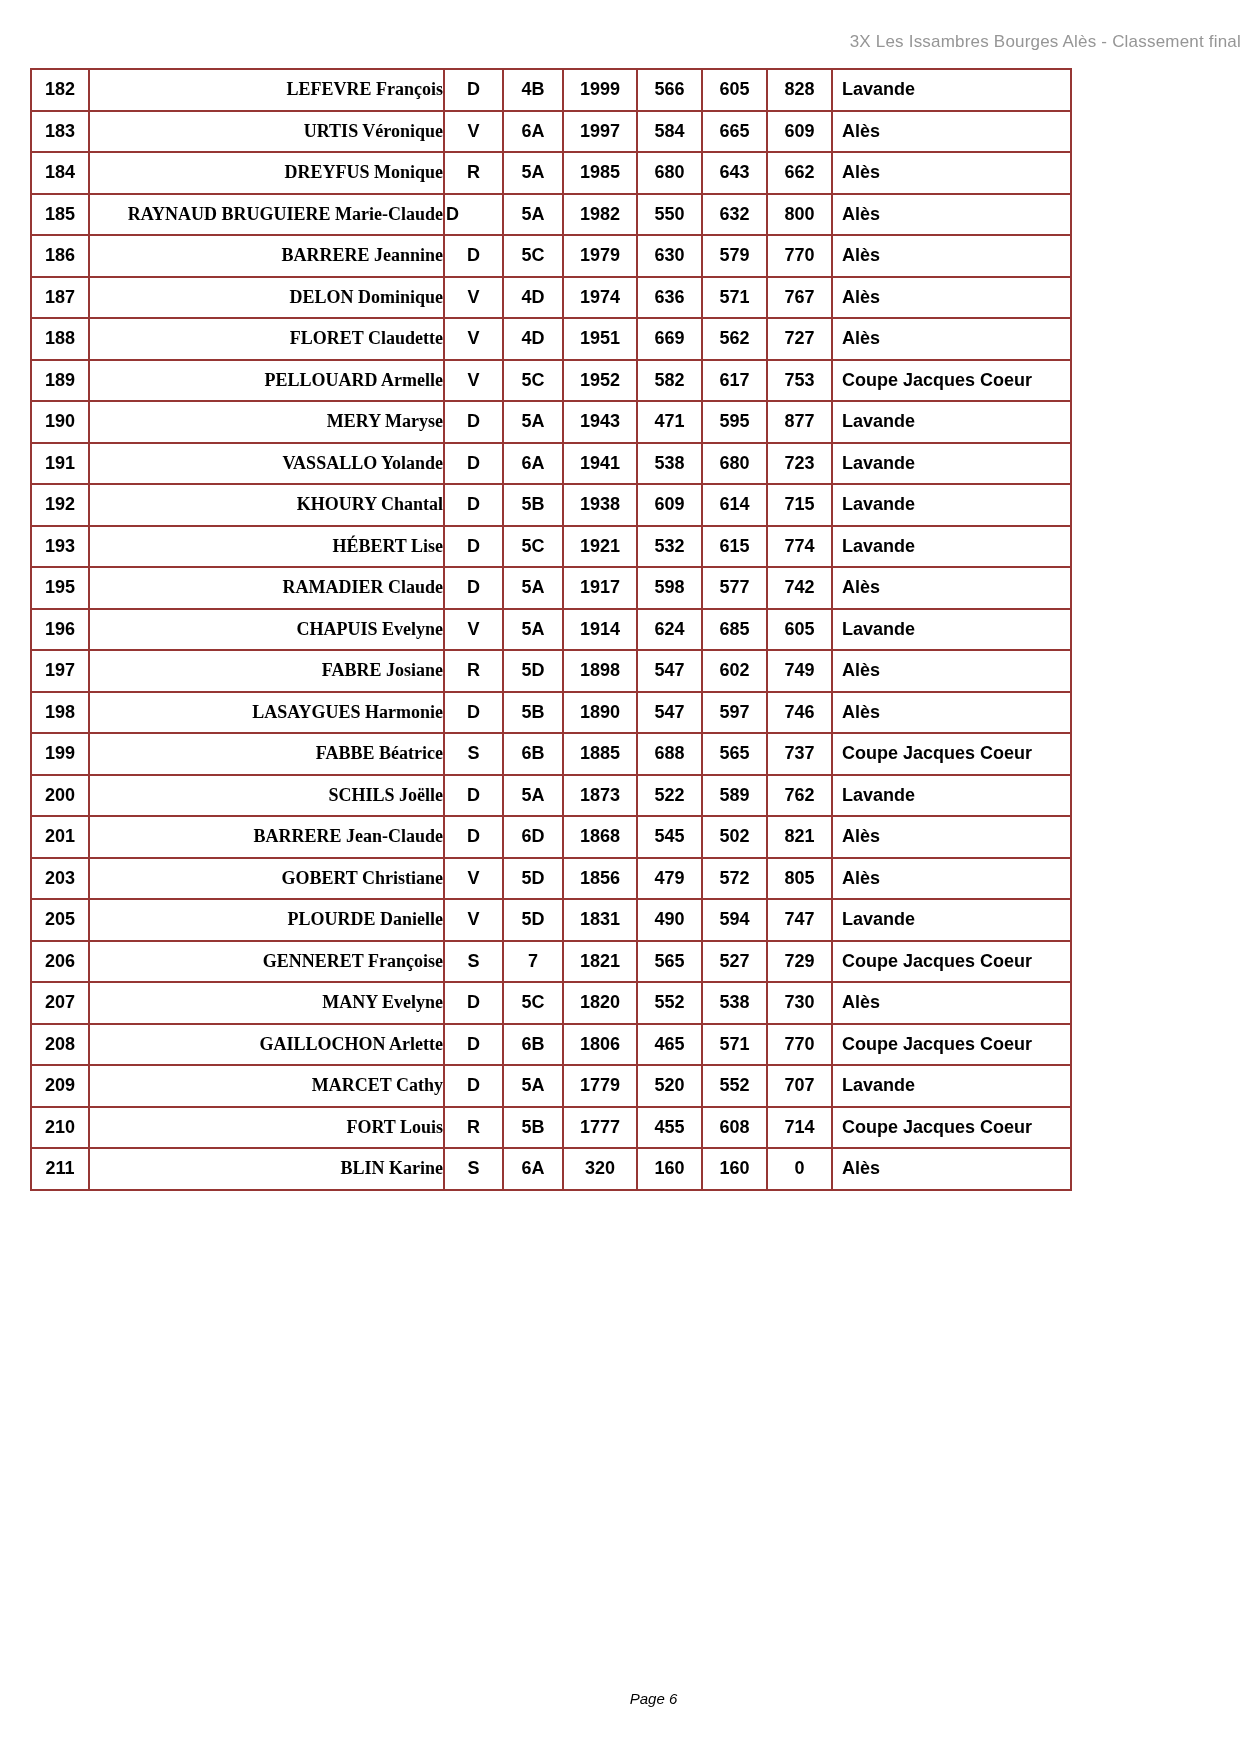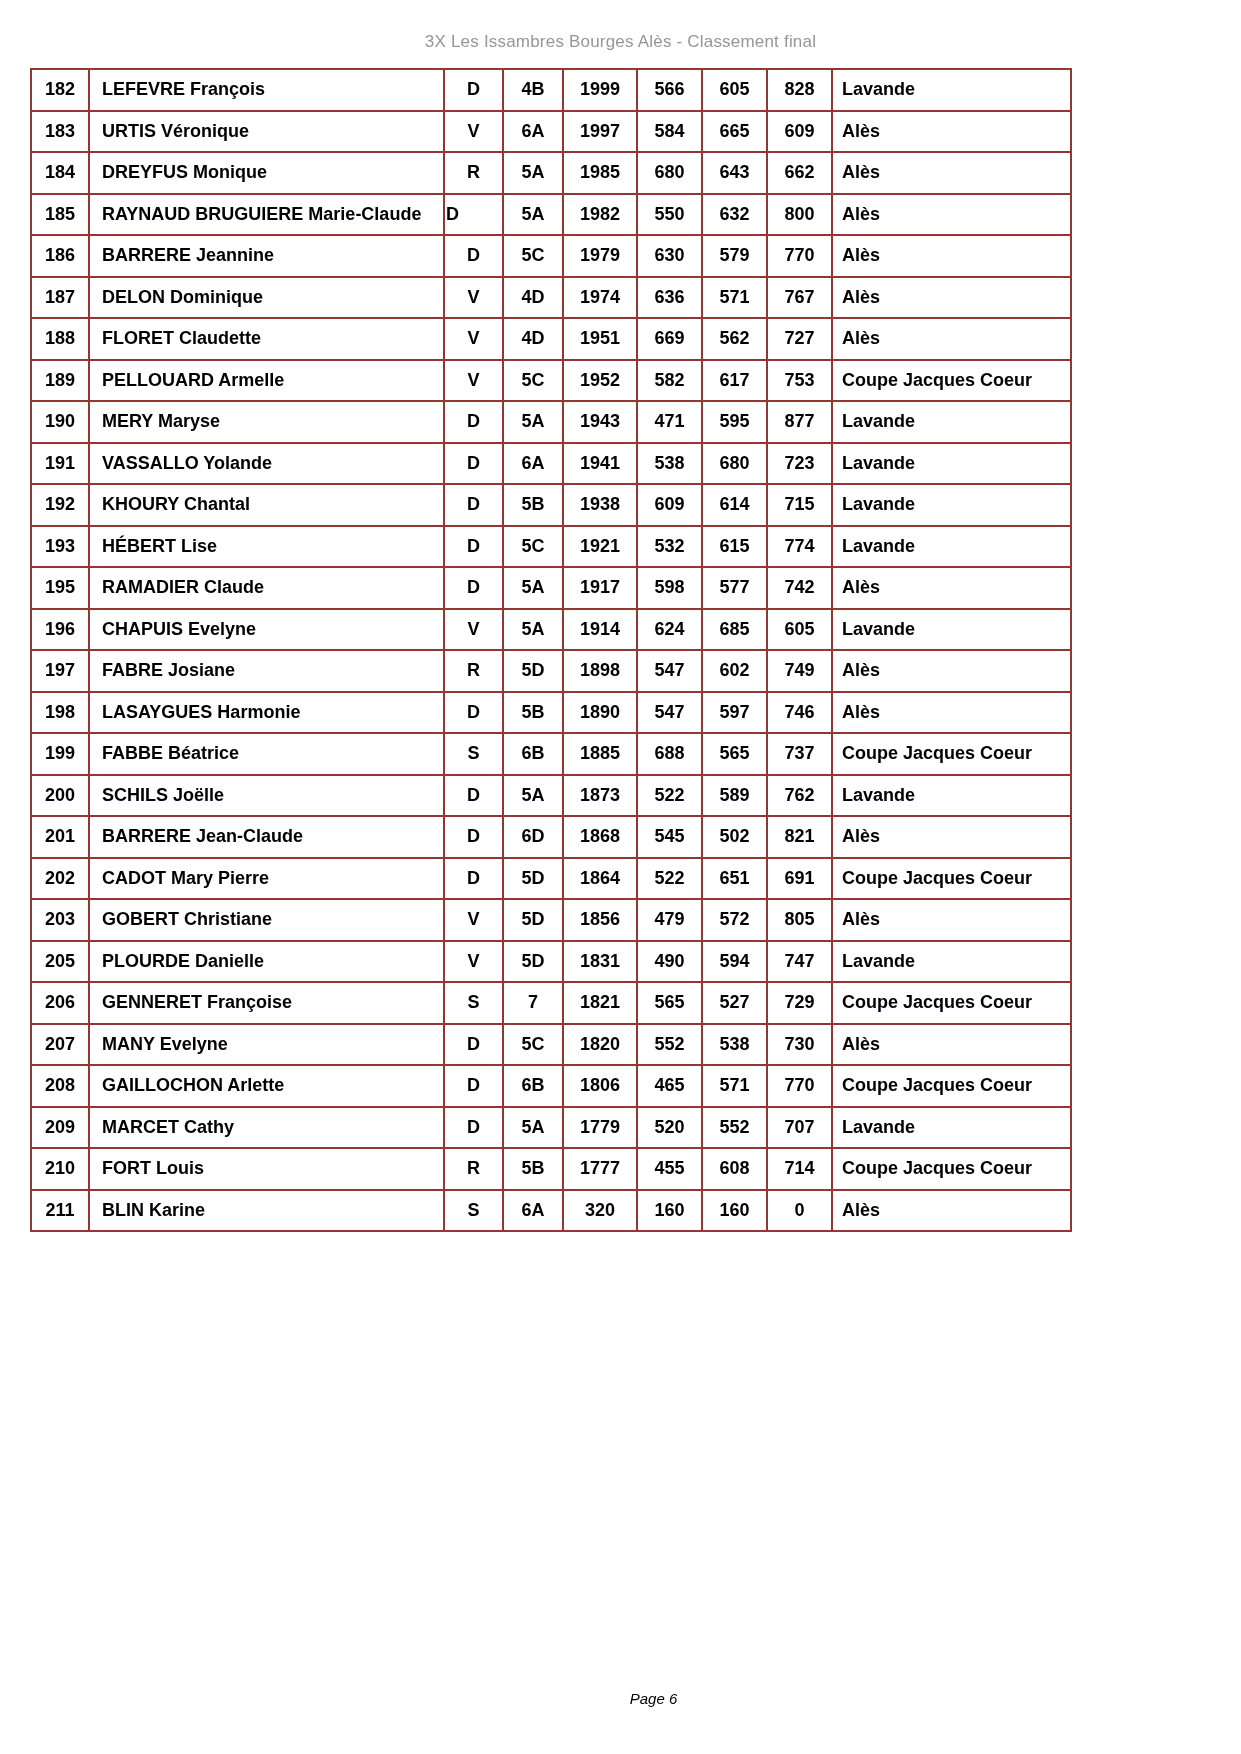--- a/index.html
+++ b/index.html
@@ -19,7 +19,7 @@
     top: 32px;
     left: 0;
     width: 100%;
-    text-align: center;
+    text-align: right;
     font-size: 17px;
     font-weight: 400;
     color: #969696;

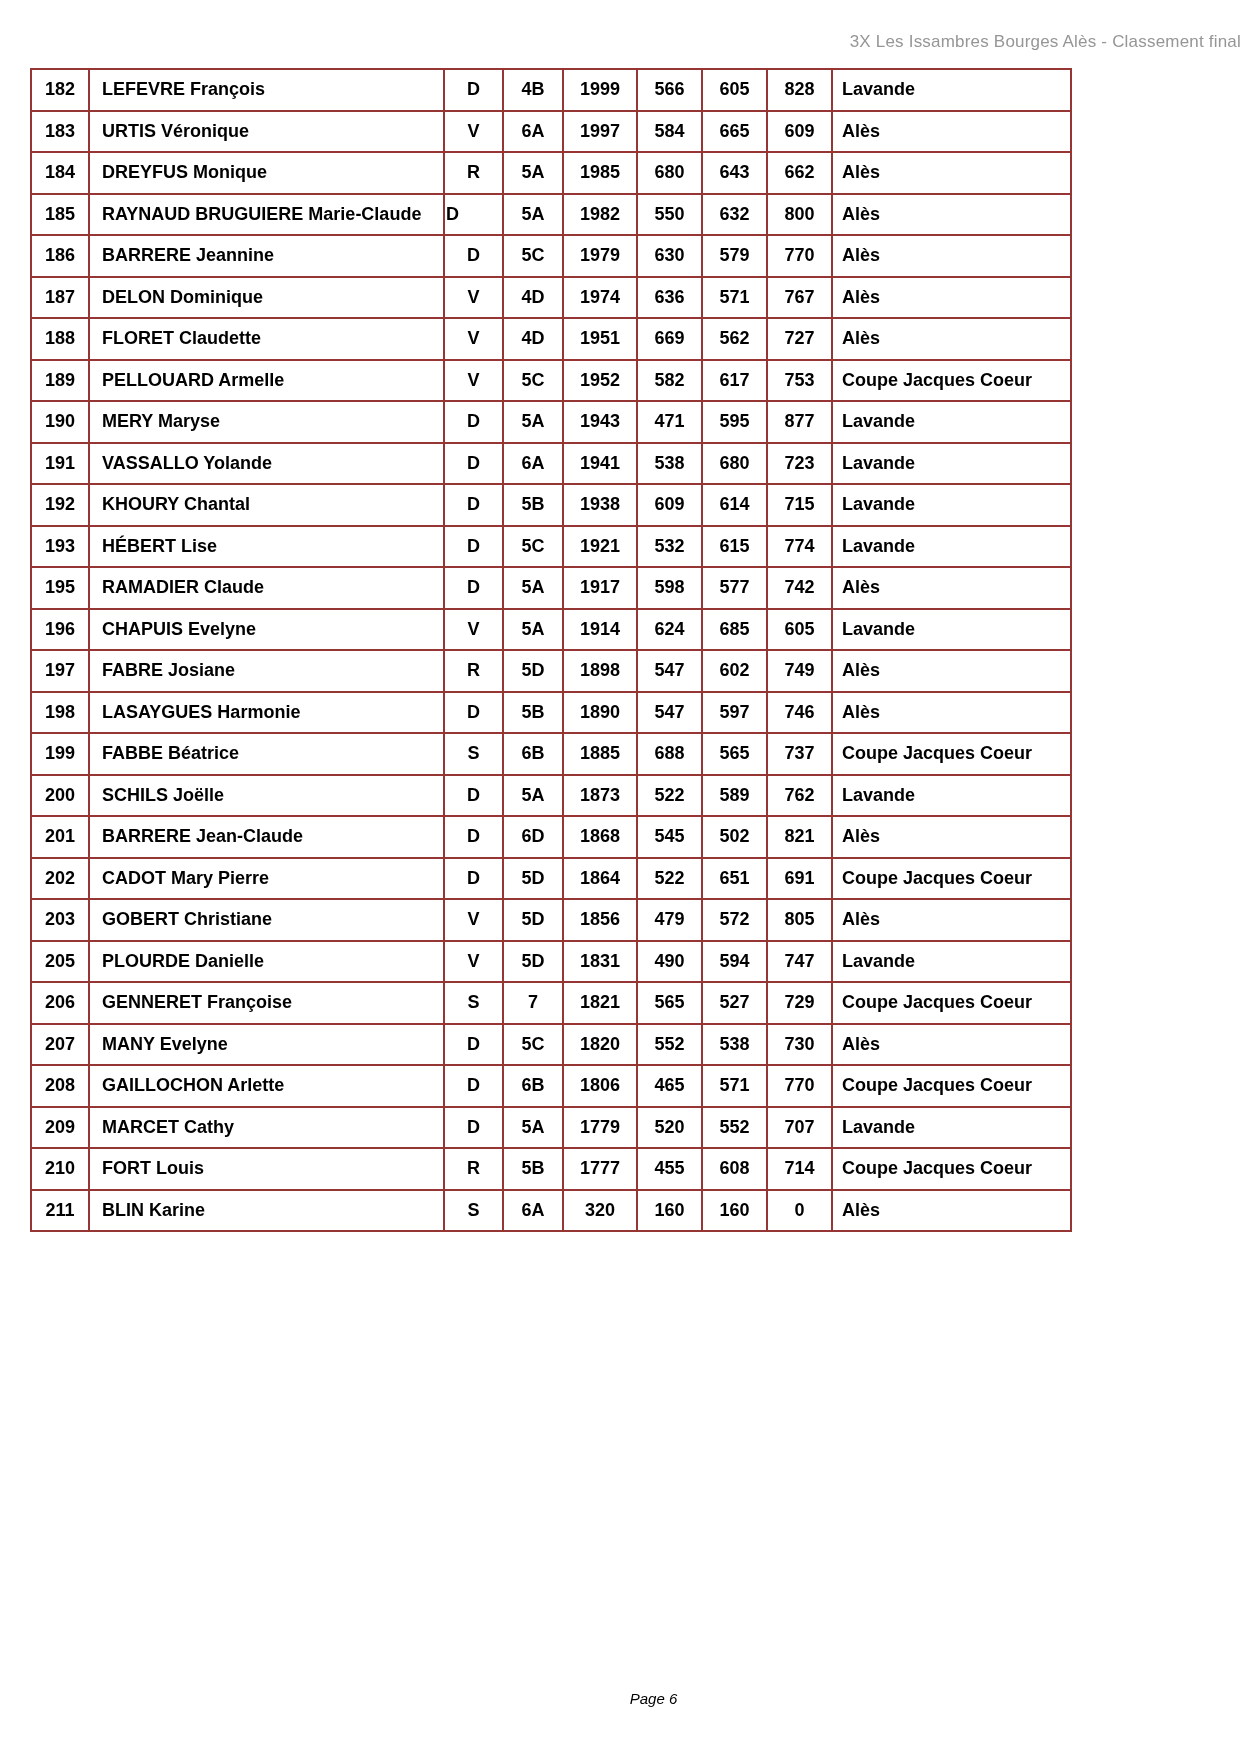--- a/index.html
+++ b/index.html
@@ -46,8 +46,9 @@
     overflow: visible;
   }
   table.results td.name {
-    text-align: left;
+    text-align: right;
     padding-left: 12px;
+    font-family: Liberation Serif, serif;
   }
   table.results td.club {
     text-align: left;

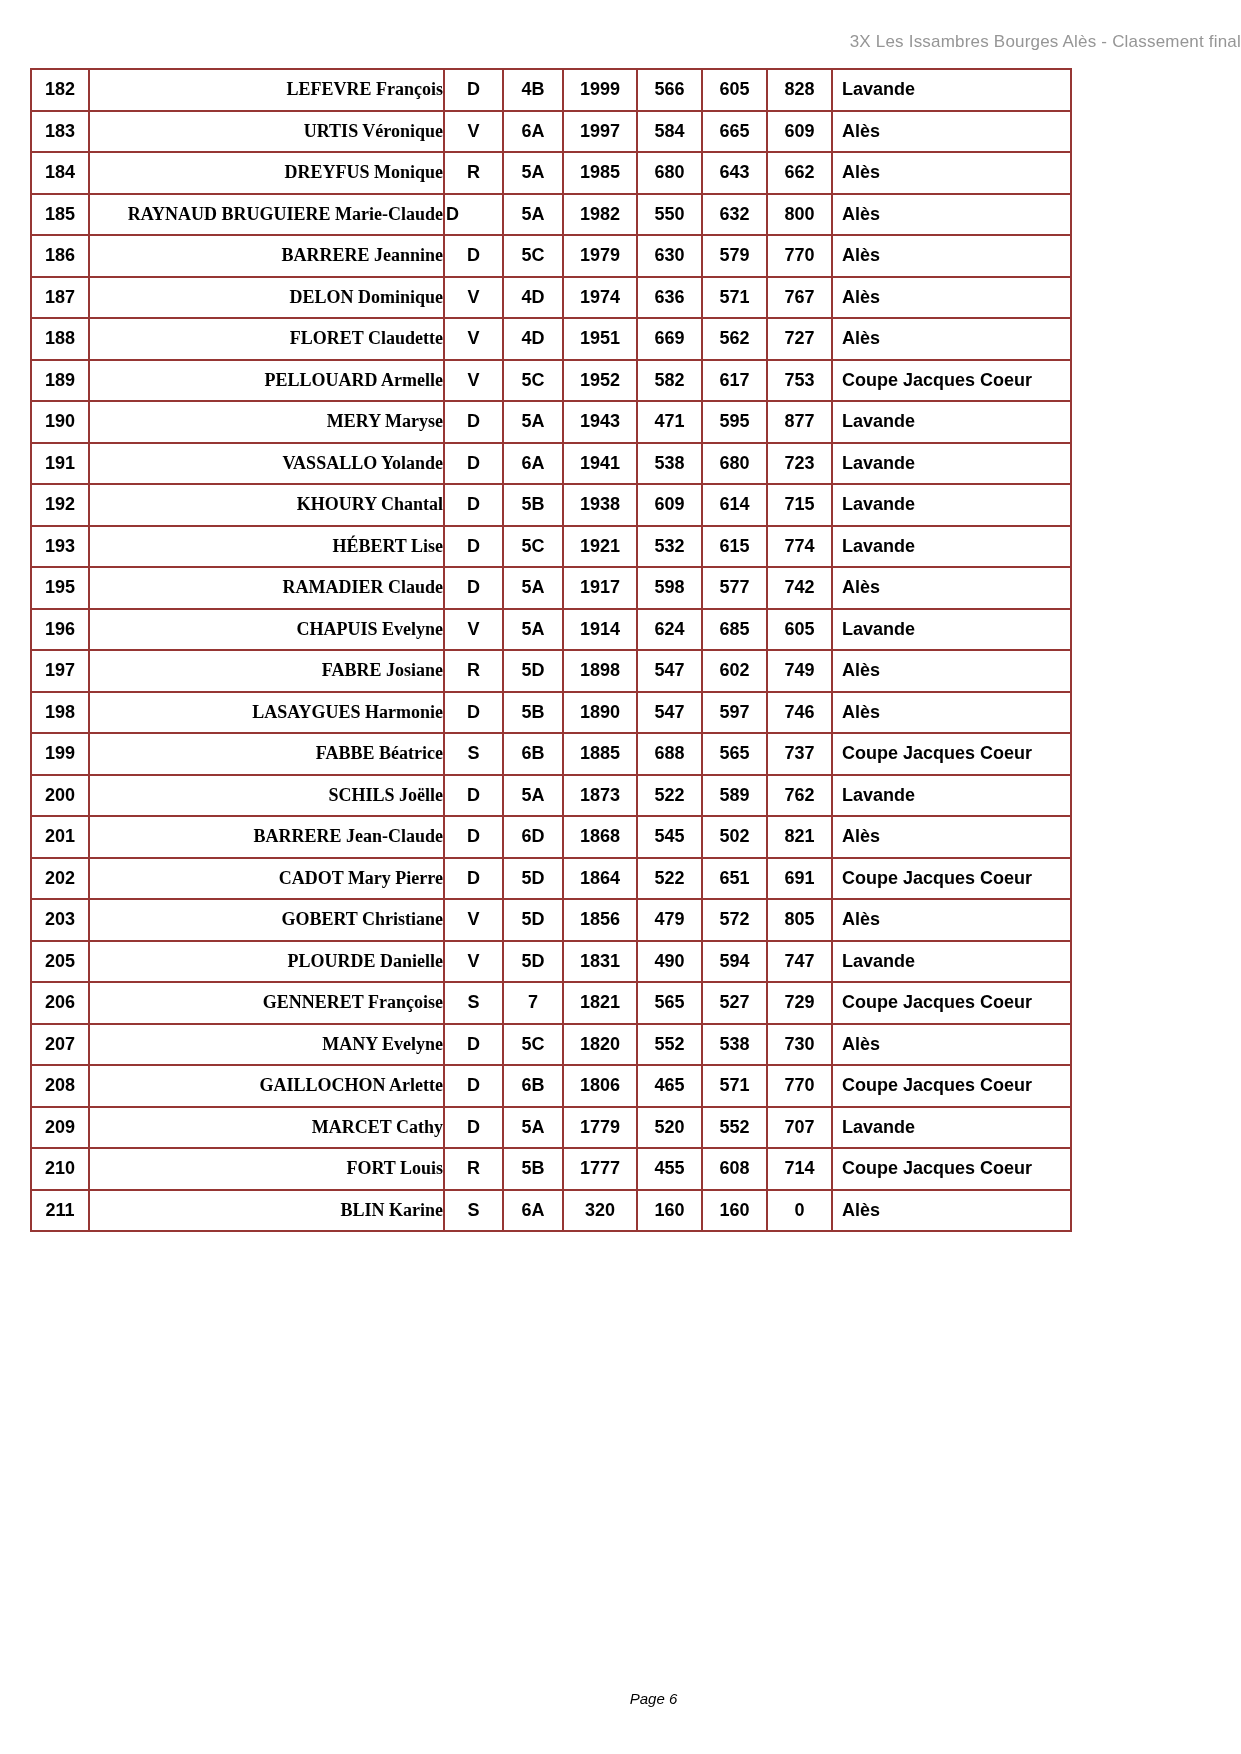--- a/index.html
+++ b/index.html
@@ -299,17 +299,6 @@
         <td class="club">Alès</td>
       </tr>
       <tr>
-        <td class="rank">202</td>
-        <td class="name">CADOT Mary Pierre</td>
-        <td class="cat">D</td>
-        <td class="series">5D</td>
-        <td class="total">1864</td>
-        <td class="r1">522</td>
-        <td class="r2">651</td>
-        <td class="r3">691</td>
-        <td class="club">Coupe Jacques Coeur</td>
-      </tr>
-      <tr>
         <td class="rank">203</td>
         <td class="name">GOBERT Christiane</td>
         <td class="cat">V</td>

